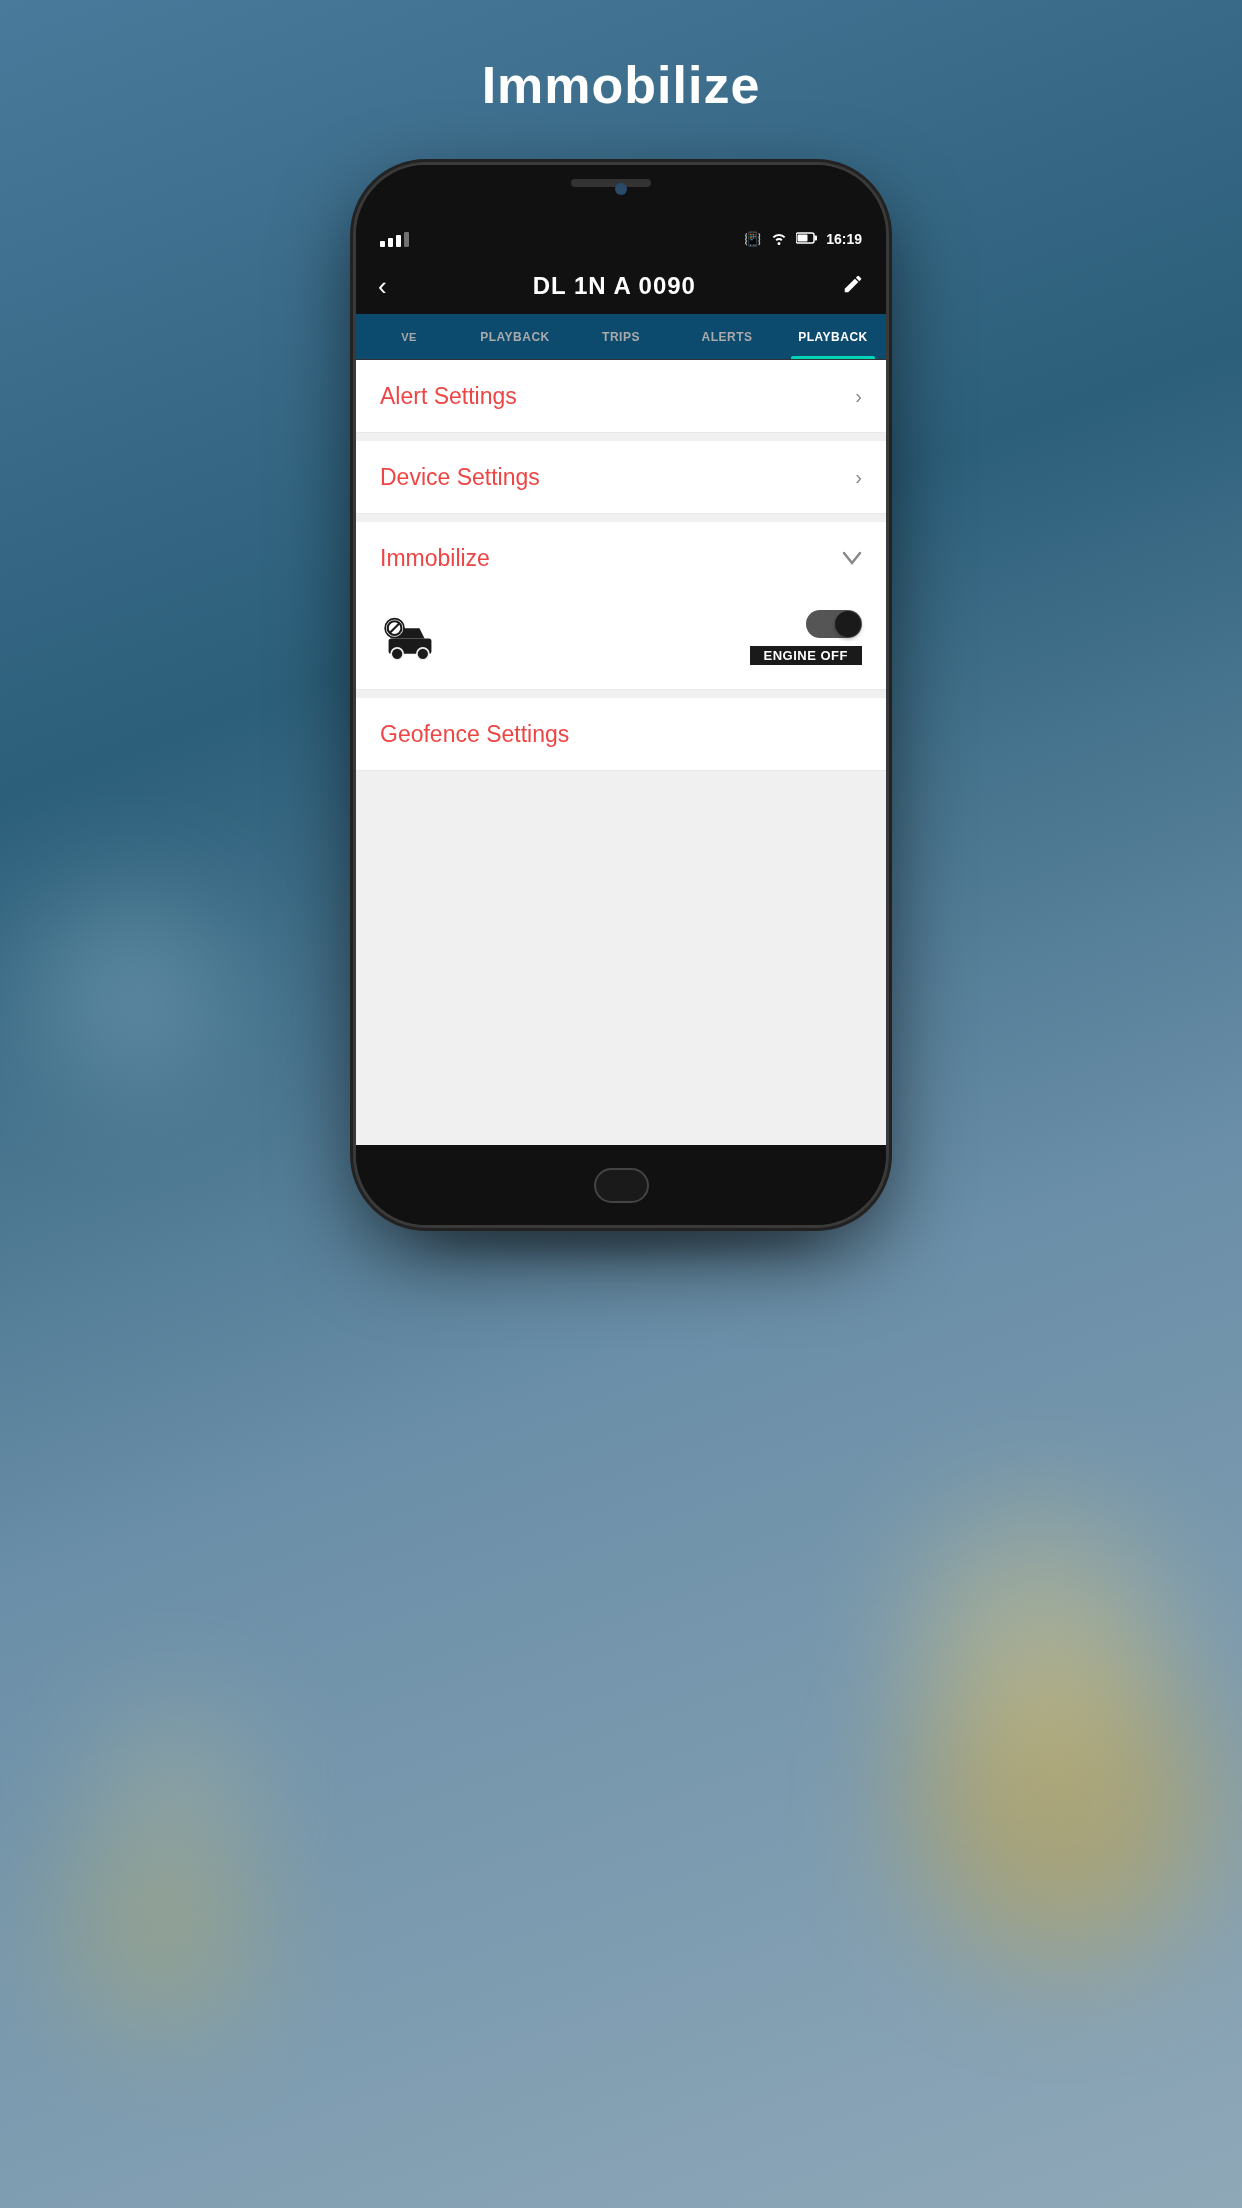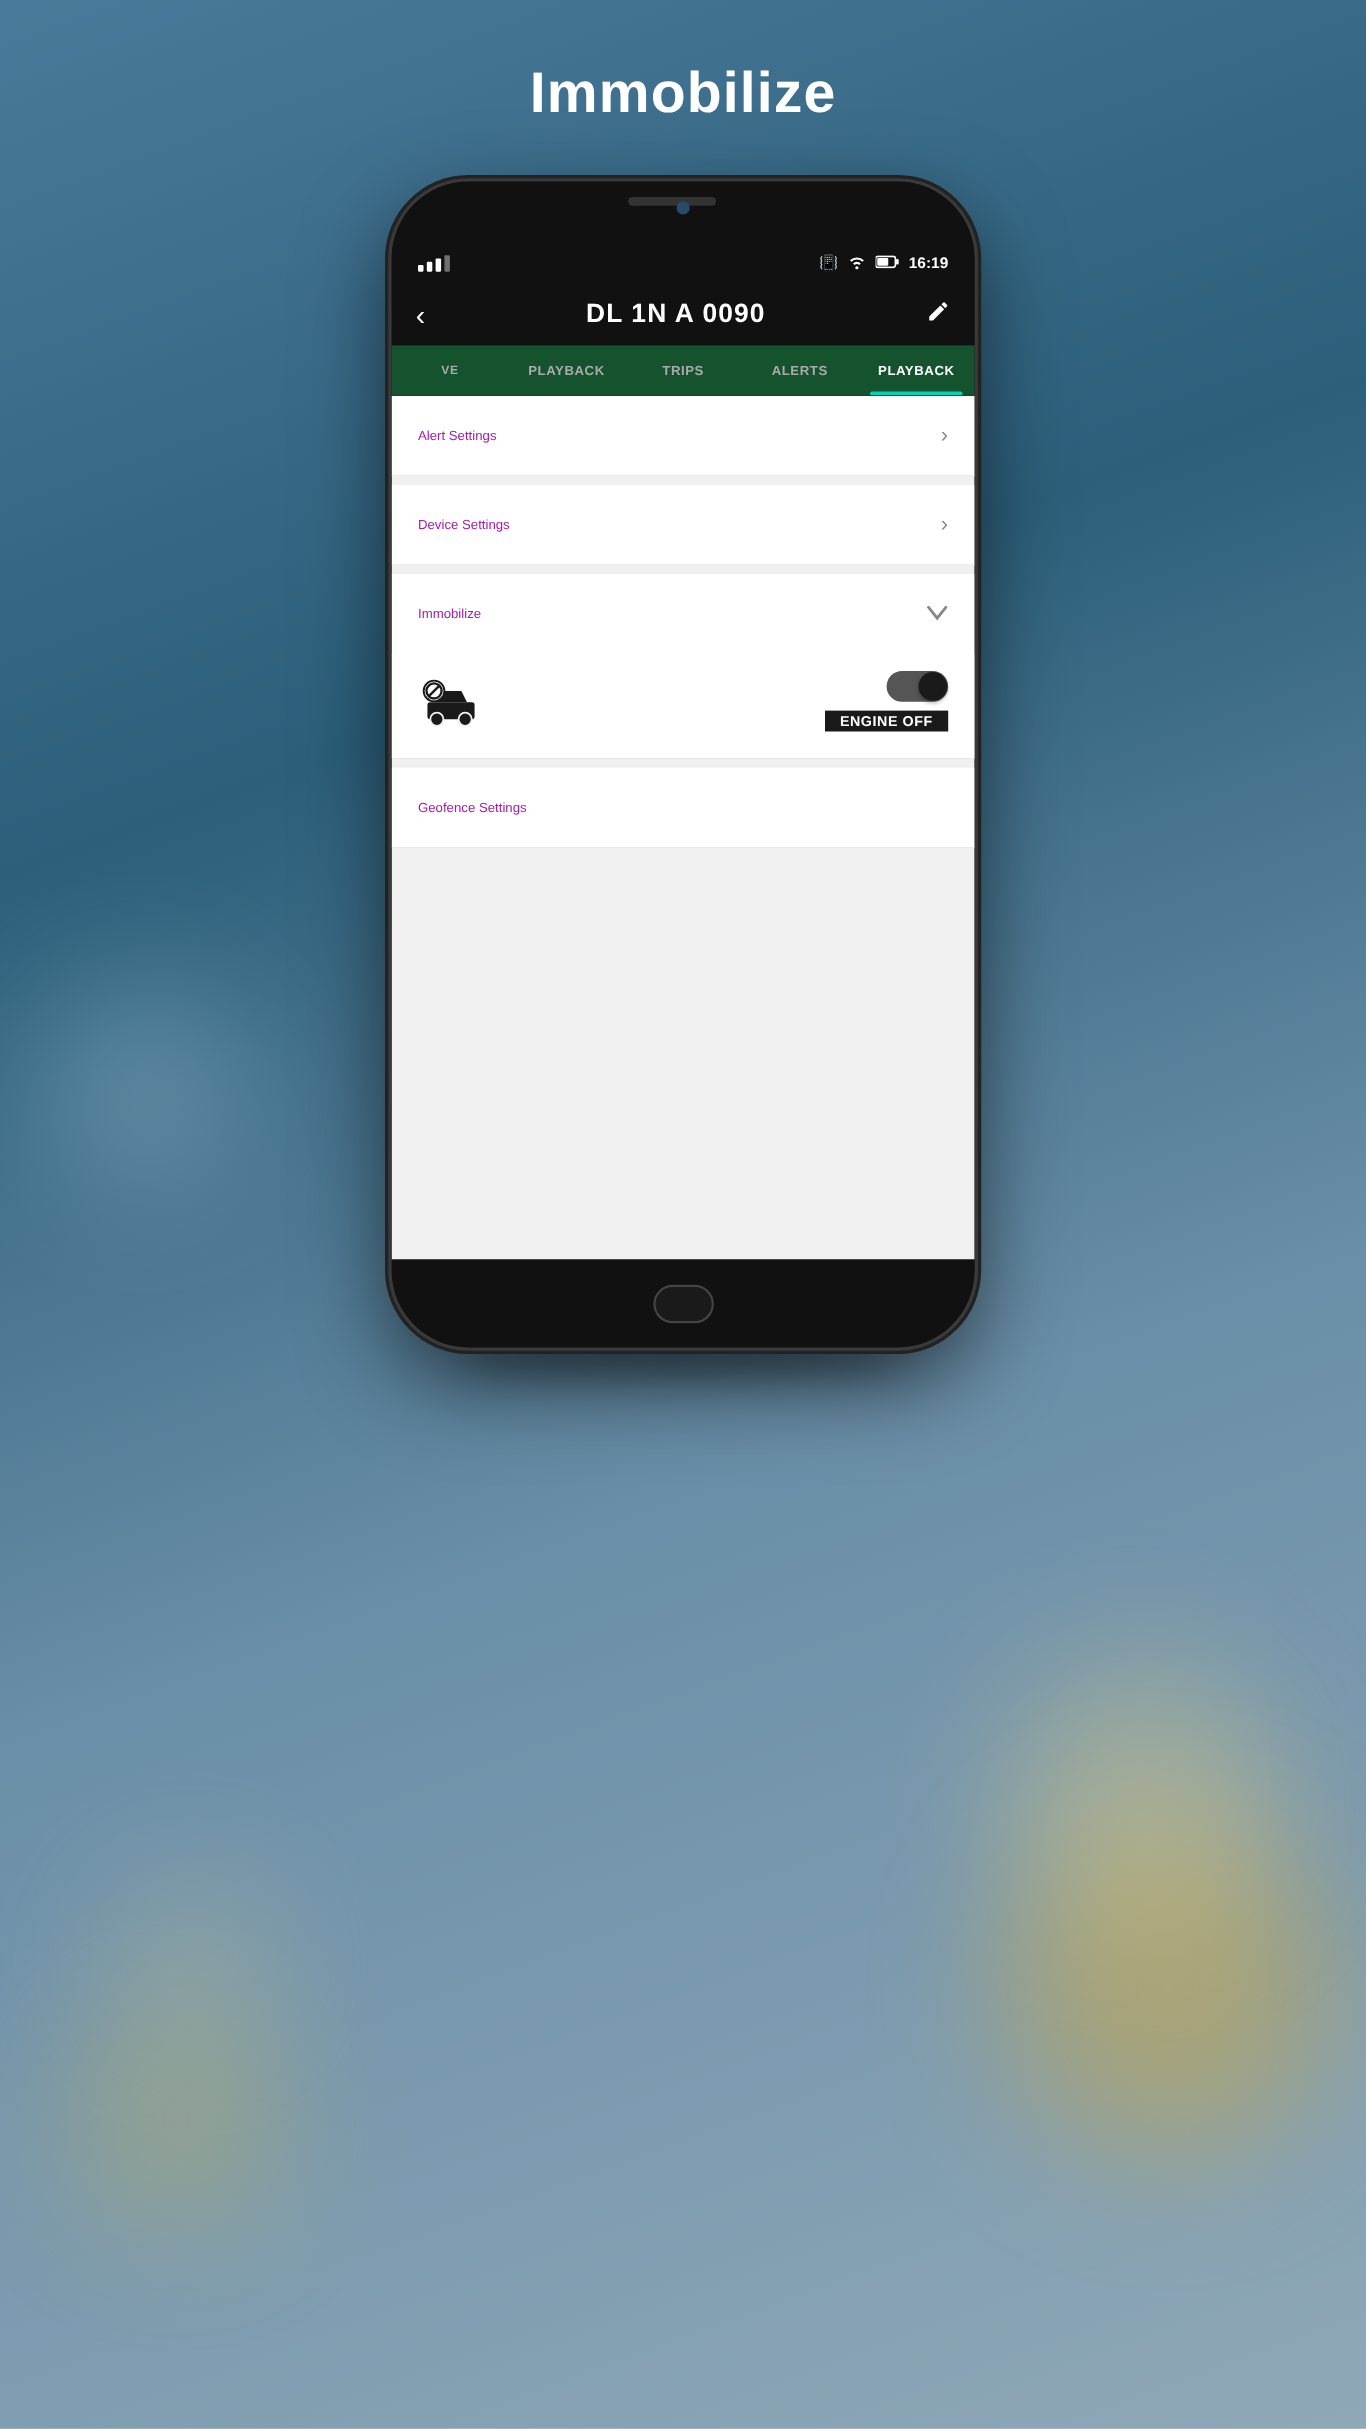--- a/index.html
+++ b/index.html
@@ -176,7 +176,7 @@
     .tab-bar {
       width: 100%;
       height: 46px;
-      background: #14532d;
+      background: #0c4a6e;
       display: flex;
       align-items: flex-end;
       flex-shrink: 0;

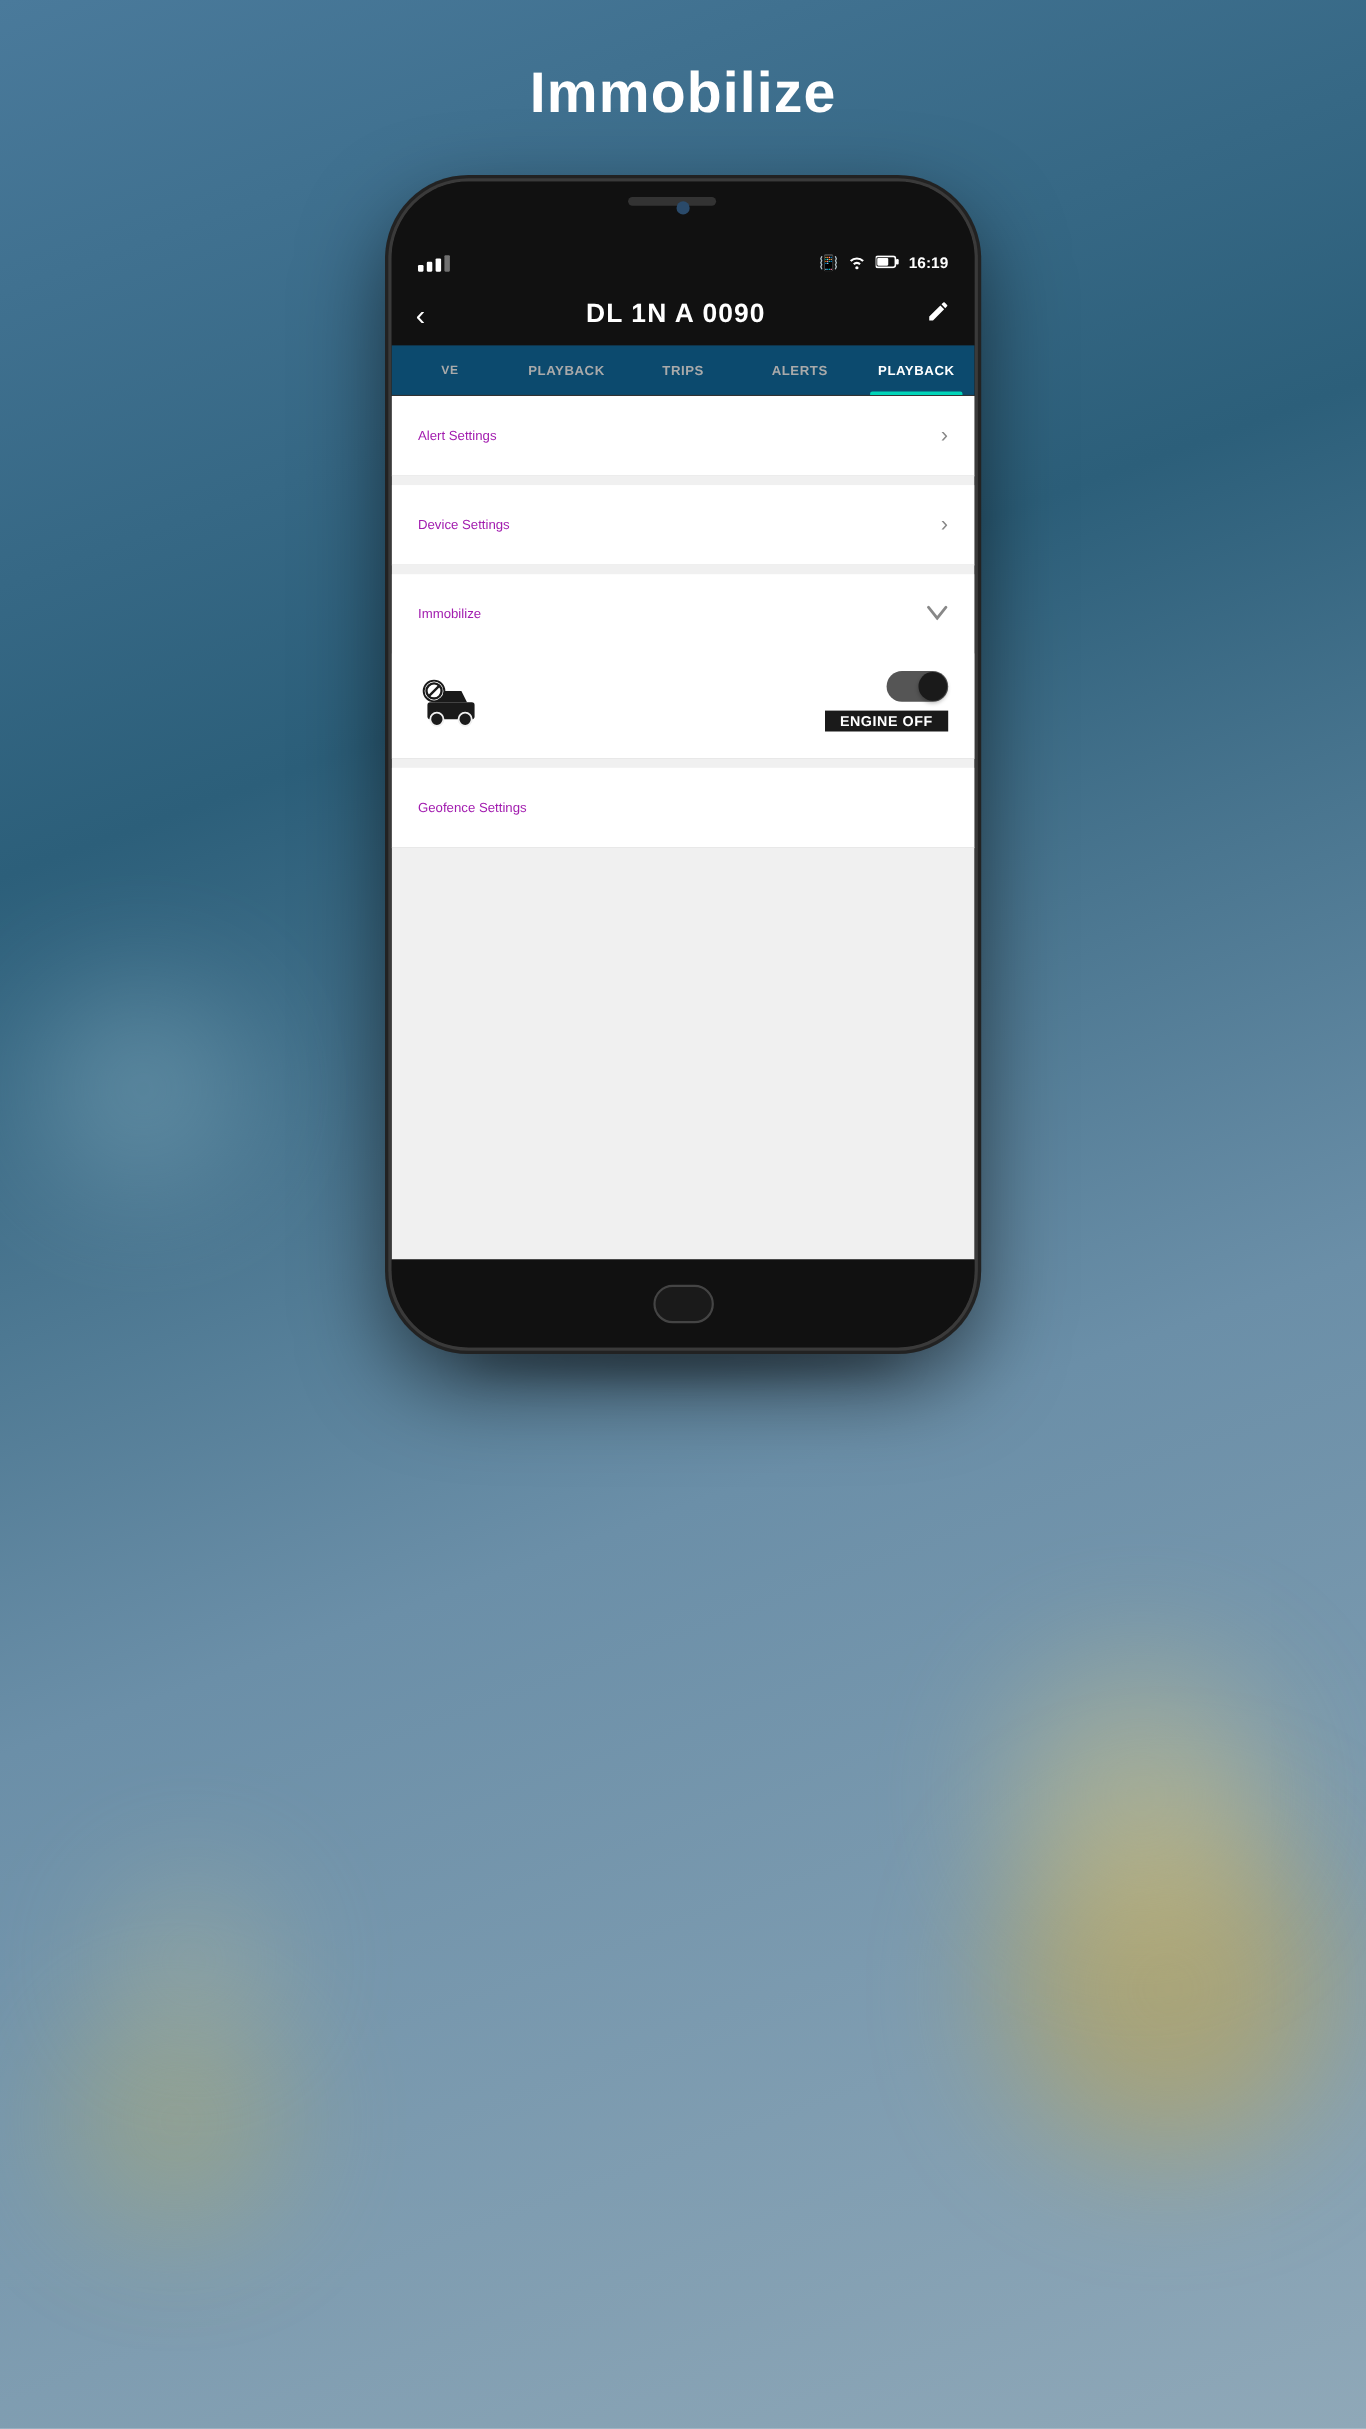--- a/index.html
+++ b/index.html
@@ -246,8 +246,8 @@
     }
 
     .settings-label {
-      font-size: 12px;
-      color: #a21caf;
+      font-size: 23px;
+      color: #ef4444;
       font-weight: 400;
     }
 

